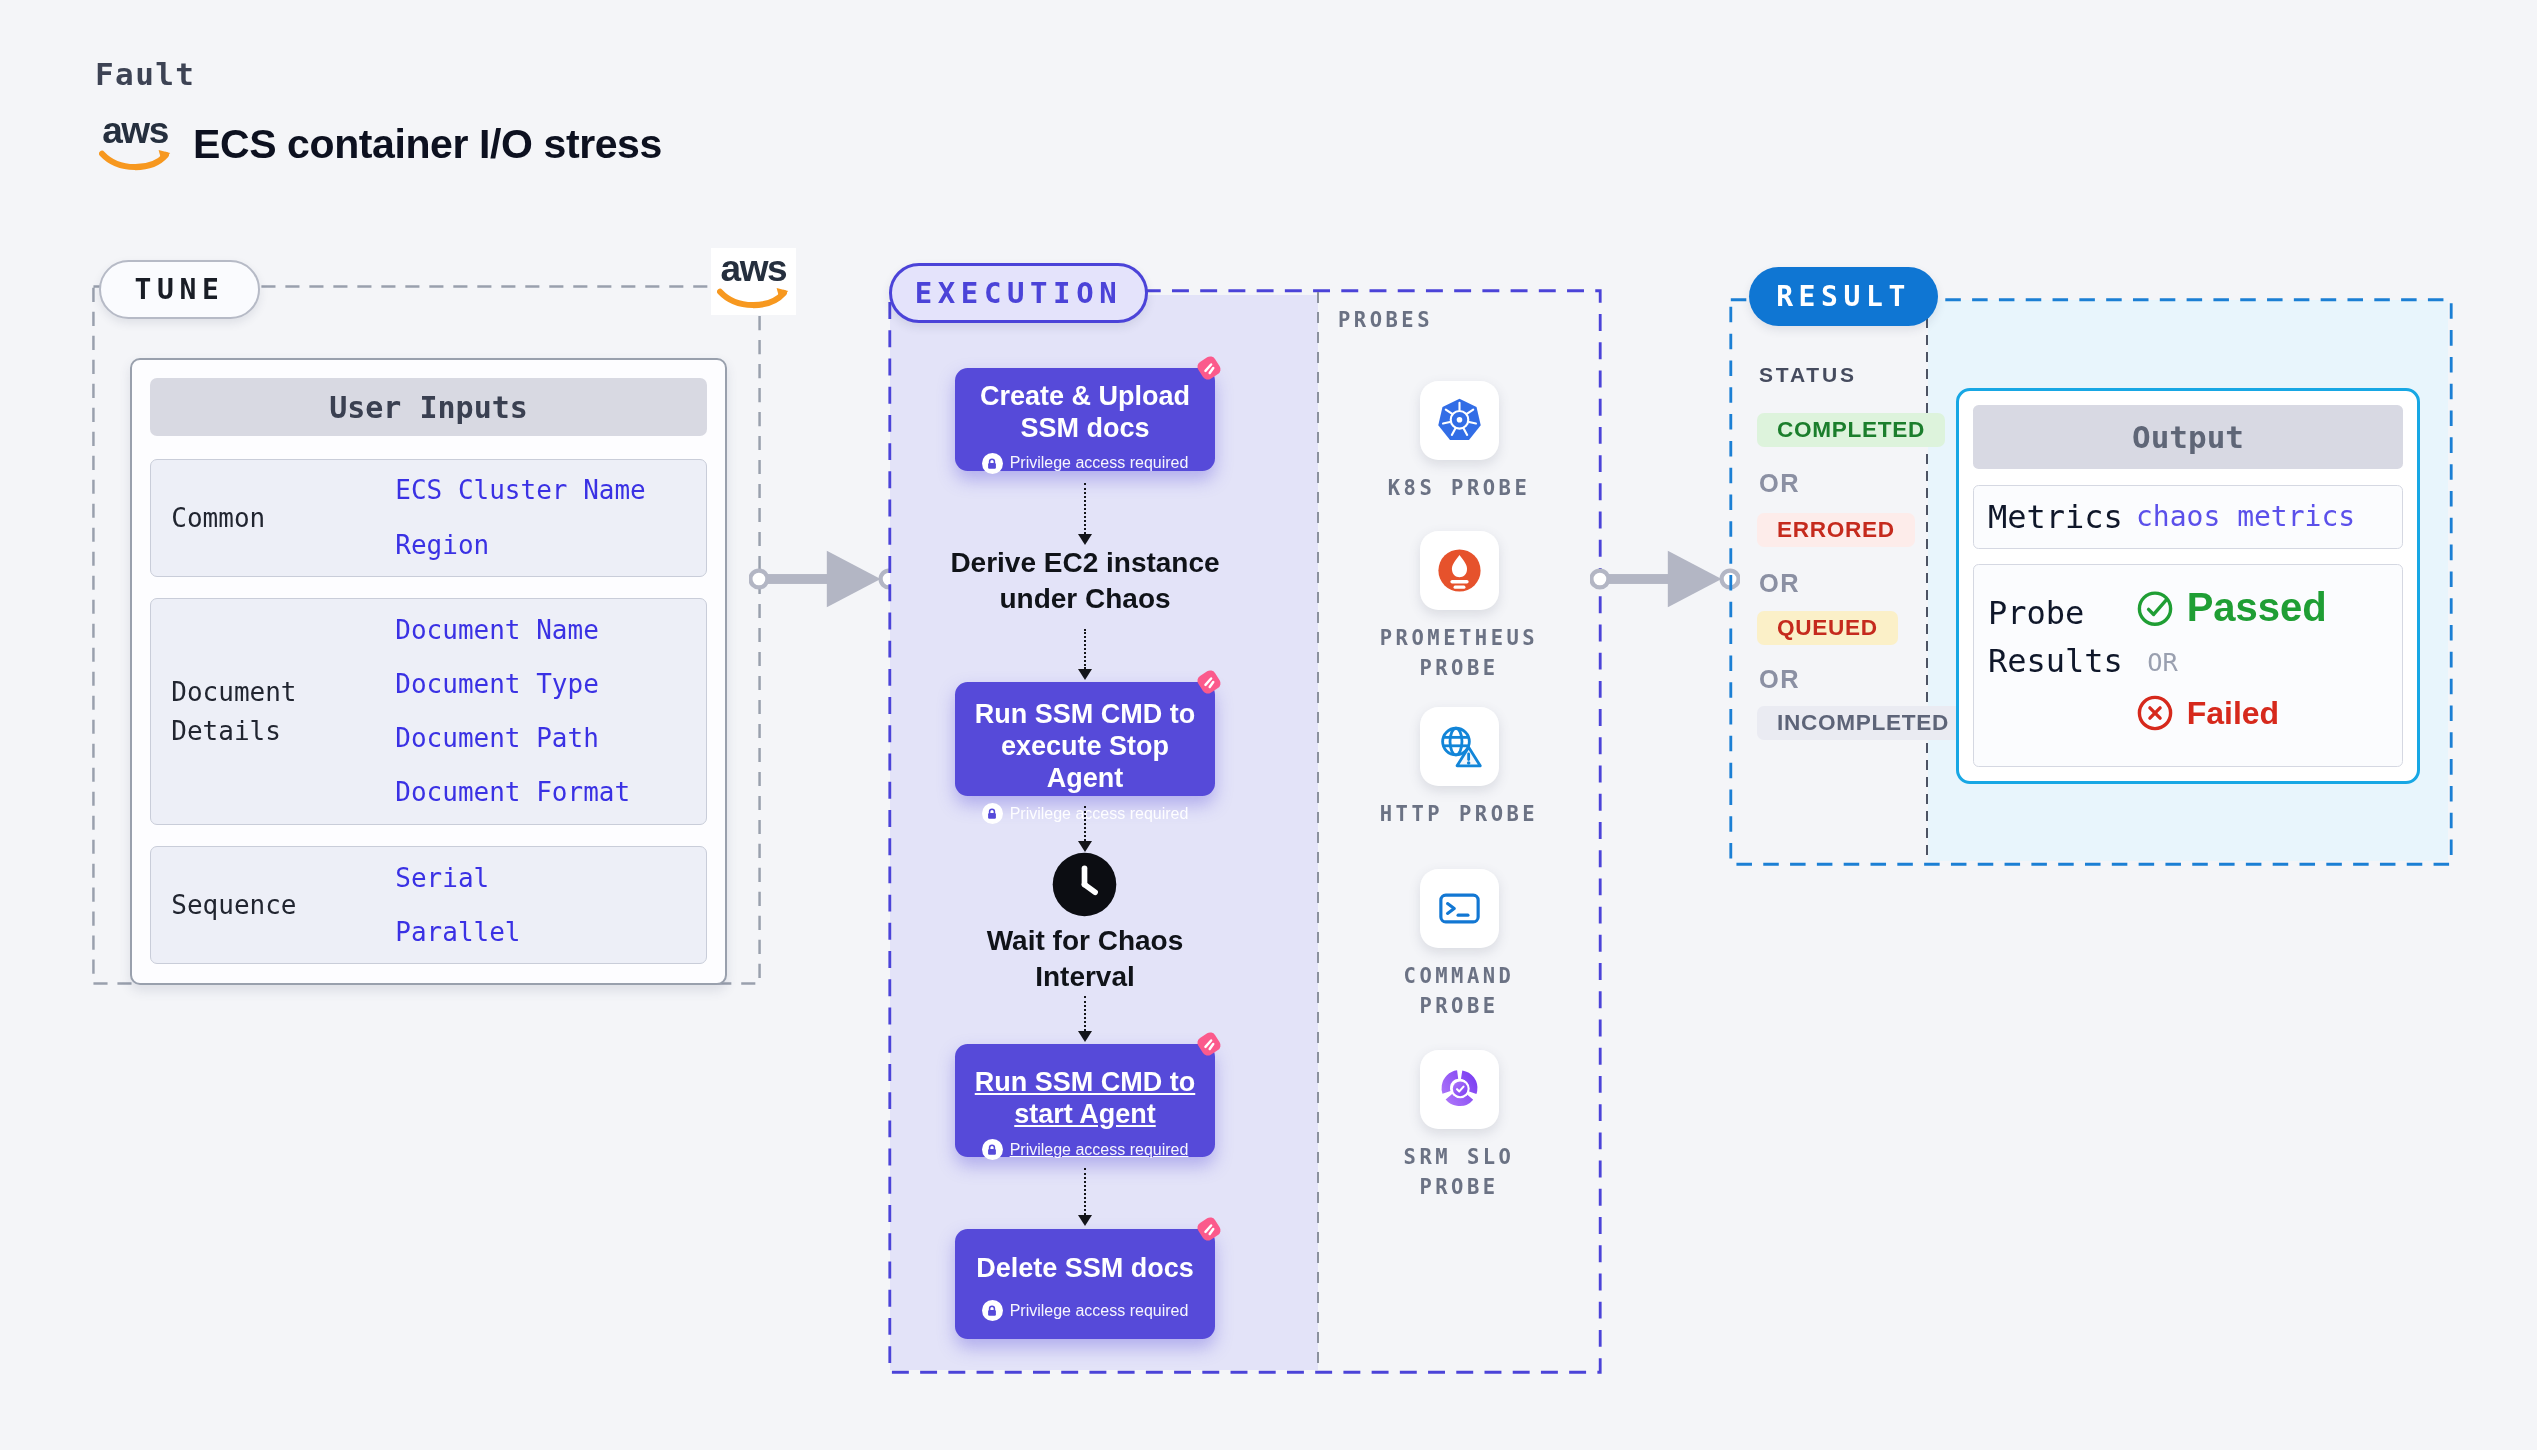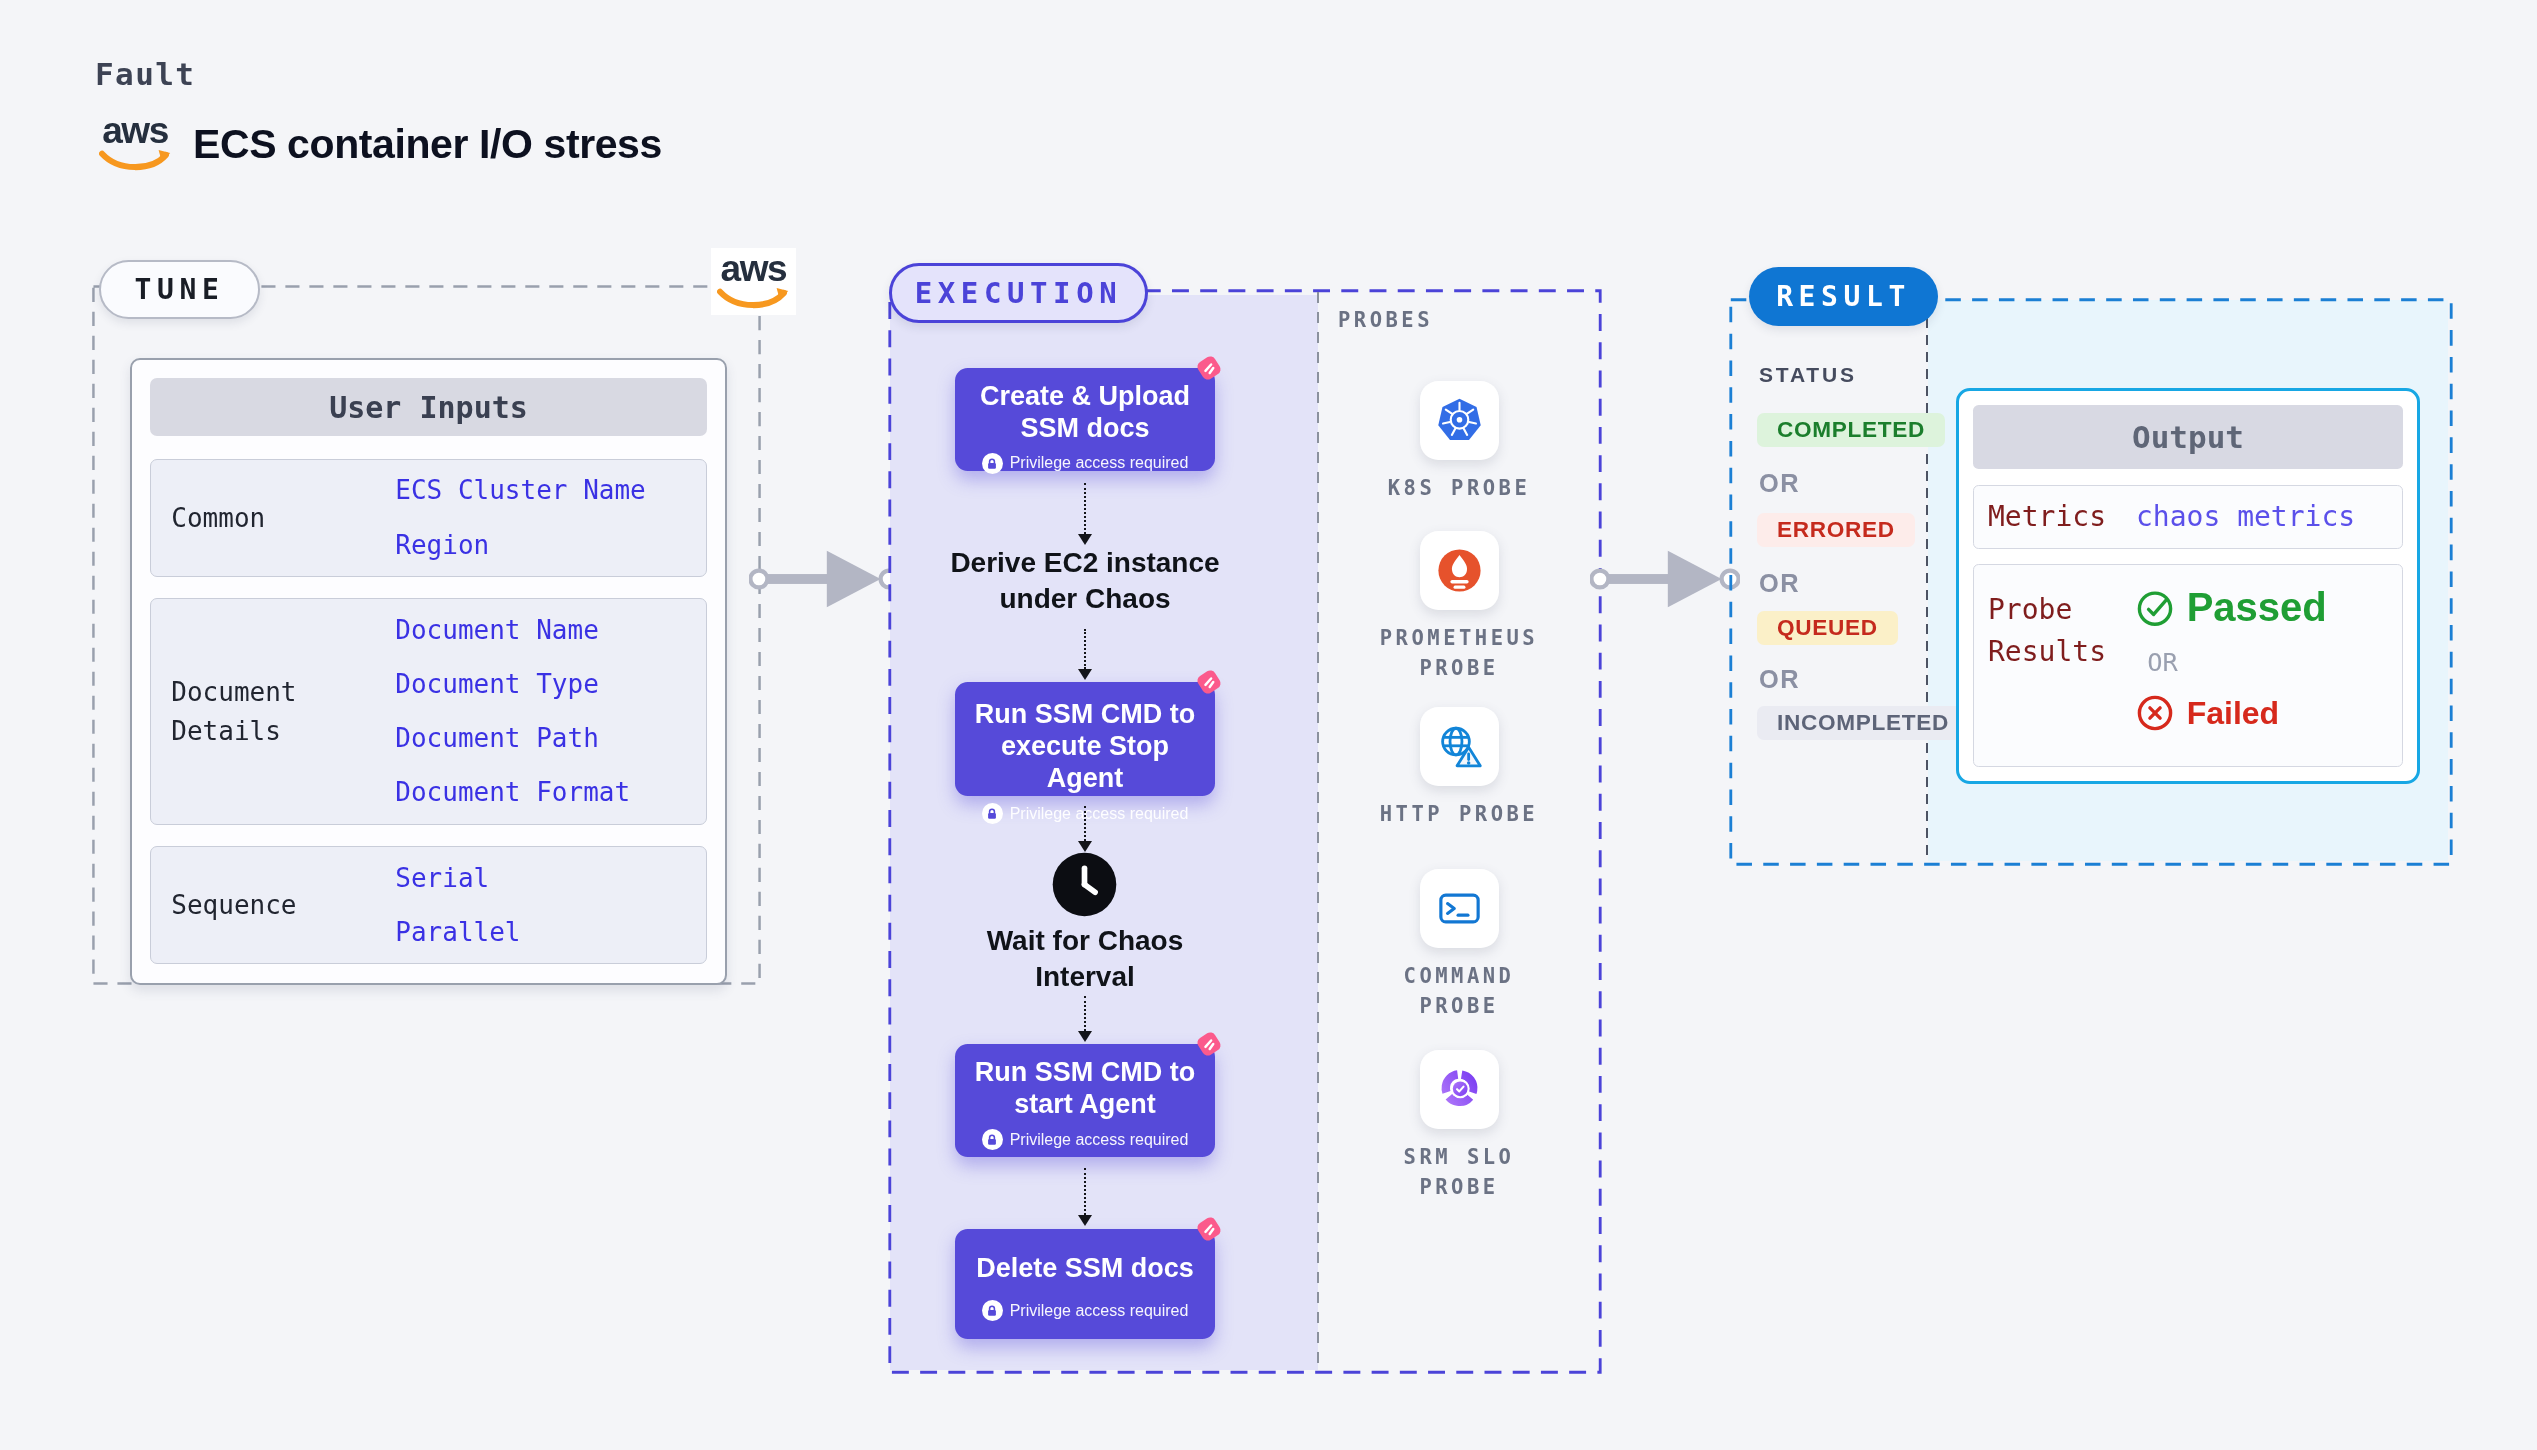--- a/index.html
+++ b/index.html
@@ -84,7 +84,7 @@
   .out-row{background:#fbfcfe;border:1.4px solid #d5d8e2;border-radius:5.6px;display:flex;box-sizing:border-box;}
   .out-row.metrics{height:64px;align-items:center;margin-bottom:15.5px;}
   .out-row.results{height:203px;align-items:flex-start;}
-  .out-label{flex:0 0 148px;padding-left:14px;font-size:28px;color:#7f1d1d;line-height:1.5;}
+  .out-label{flex:0 0 148px;padding-left:14px;font-size:32px;color:#0f172a;line-height:1.5;}
   .out-value{font-size:28px;color:#5b50ea;}
   .pr-col{display:flex;flex-direction:column;padding-top:20px;}
   .pr-line{display:flex;align-items:center;gap:12.7px;}

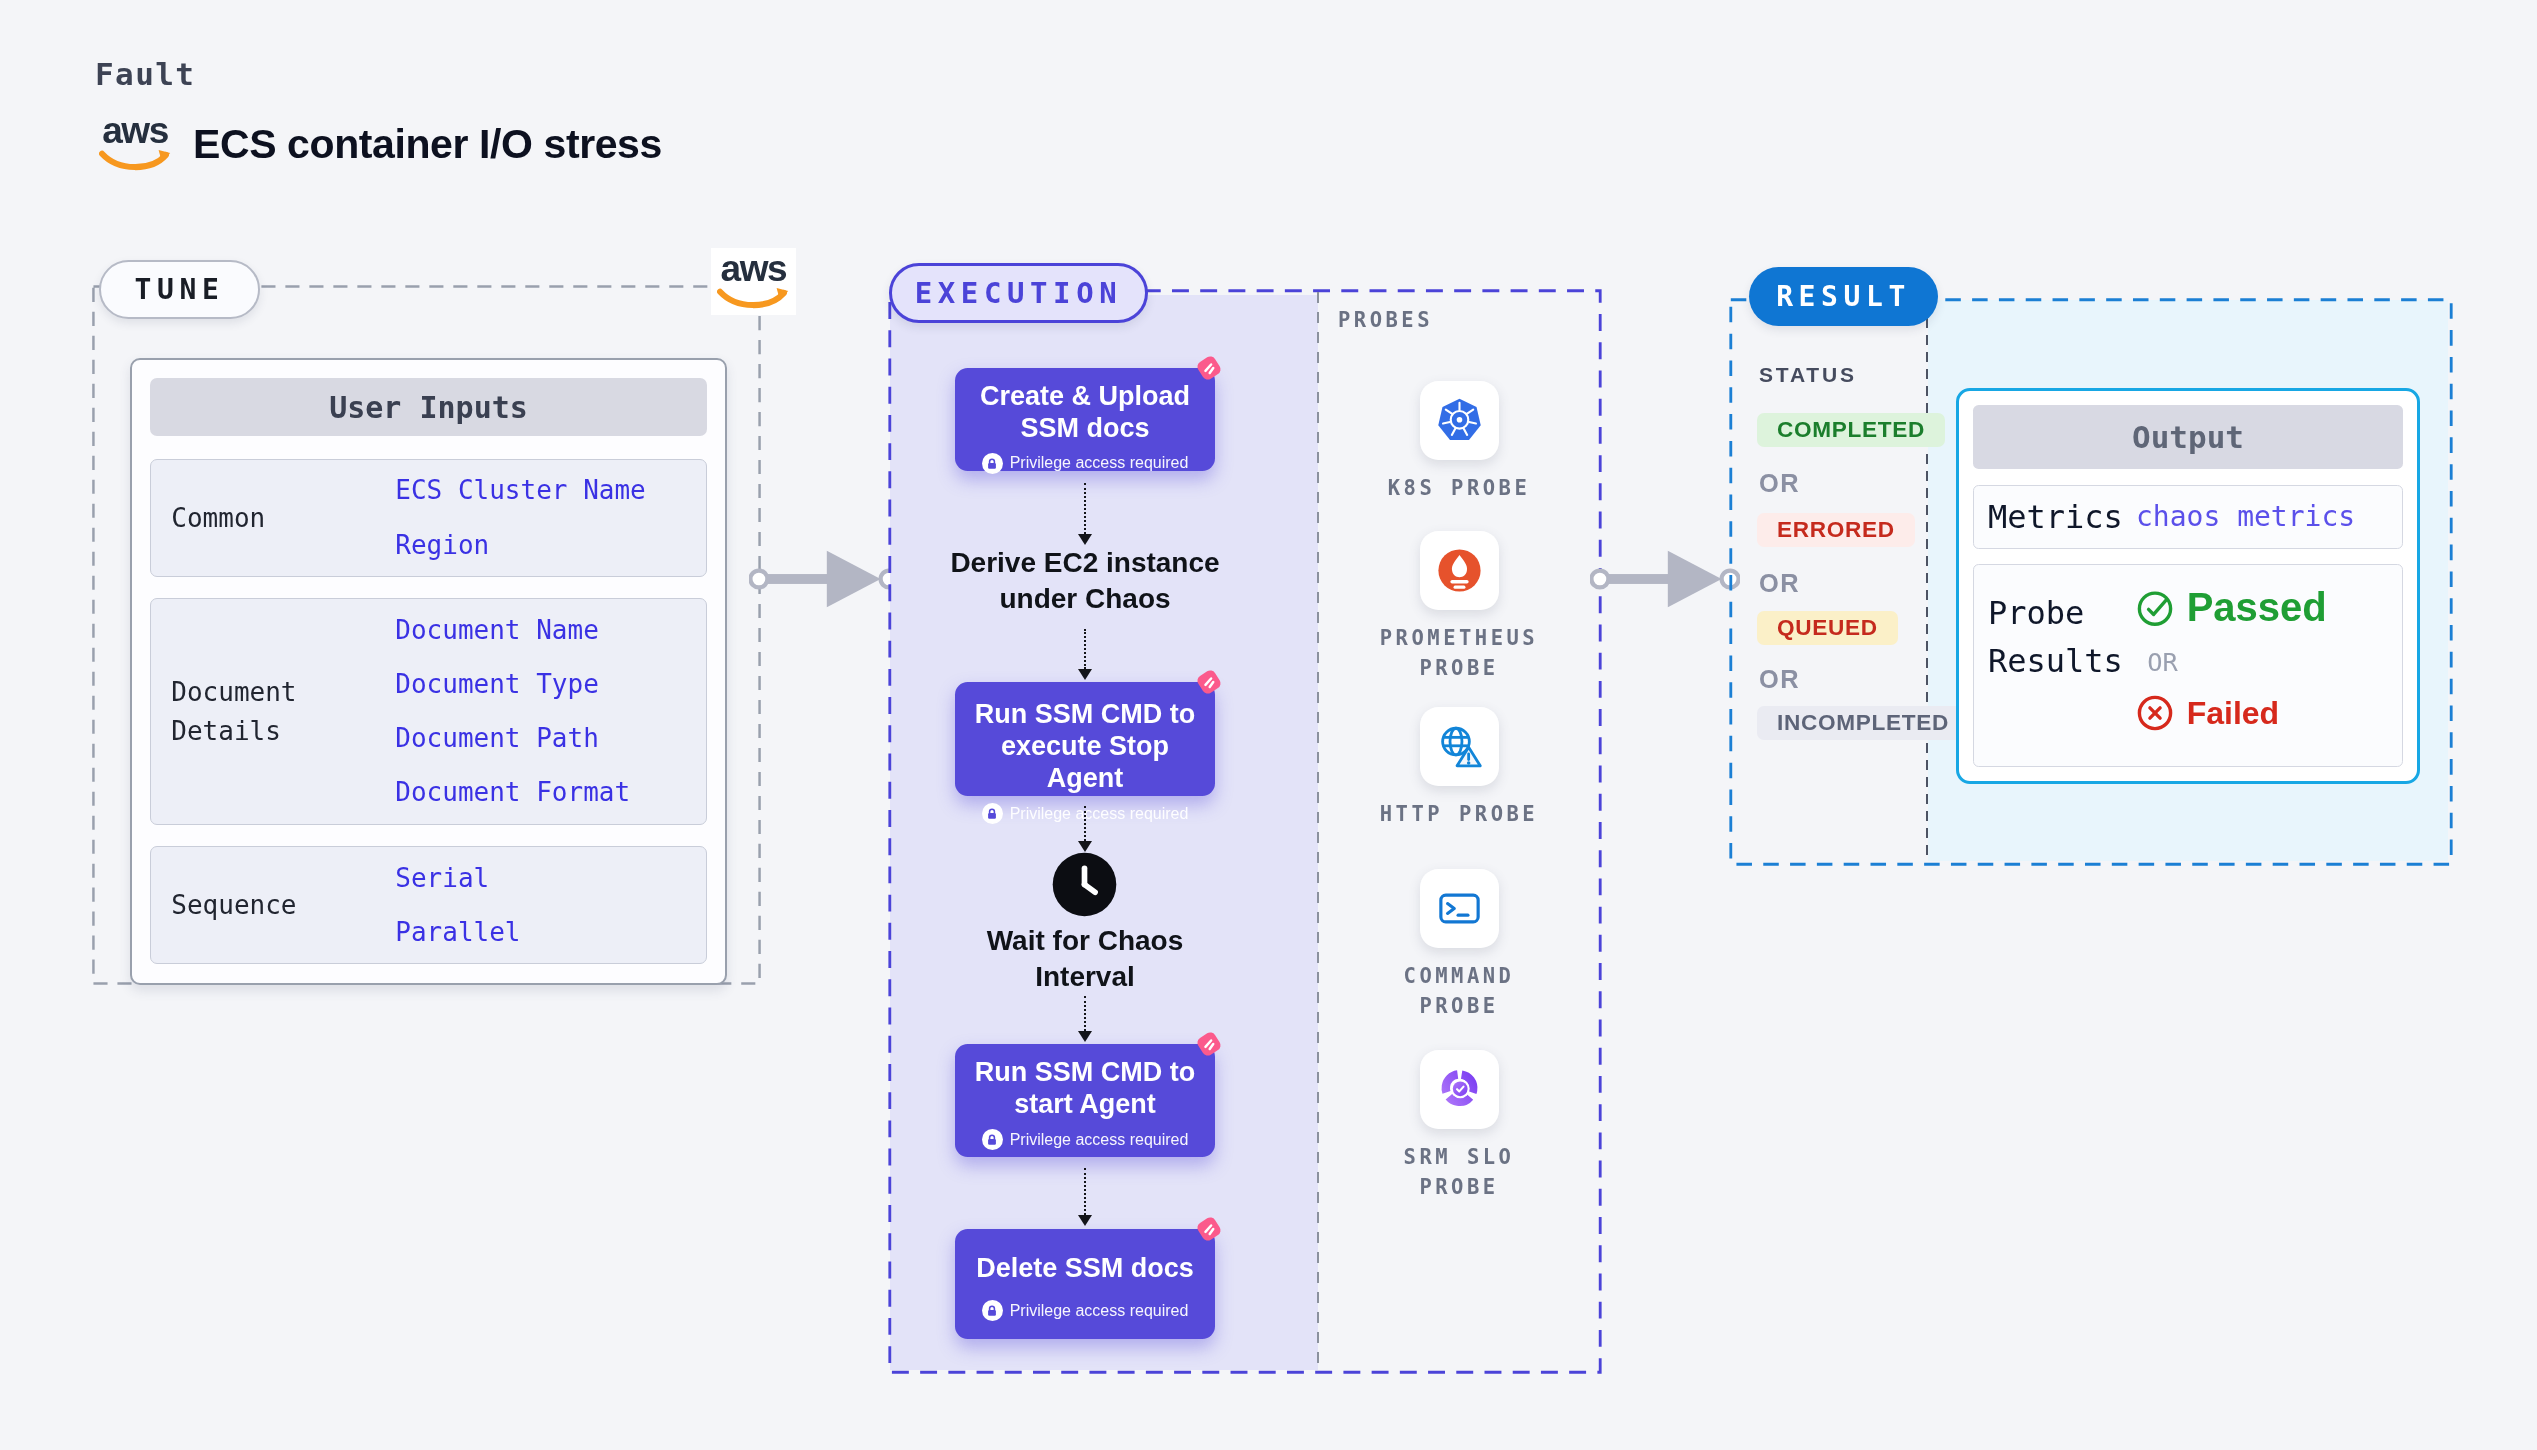--- a/index.html
+++ b/index.html
@@ -235,7 +235,7 @@
       <div class="dot-head"></div>
     </div>
 
-  <div class="step" style="top:1044px;height:113px;padding-top:13px;">
+  <div class="step" style="top:1044px;height:113px;padding-top:23px;text-decoration:underline;">
     <svg class="chaos-badge" width="34" height="34" viewBox="0 0 48 48">
       <g transform="rotate(12 24 24)">
           <rect x="10" y="10" width="28" height="28" rx="8" fill="#fb5a8c" transform="rotate(45 24 24)"></rect>

